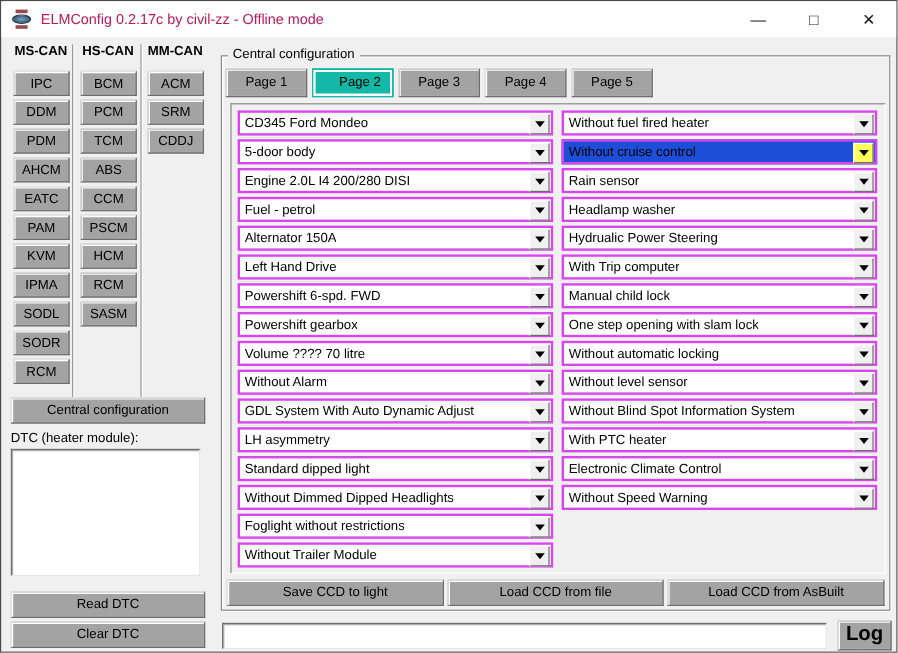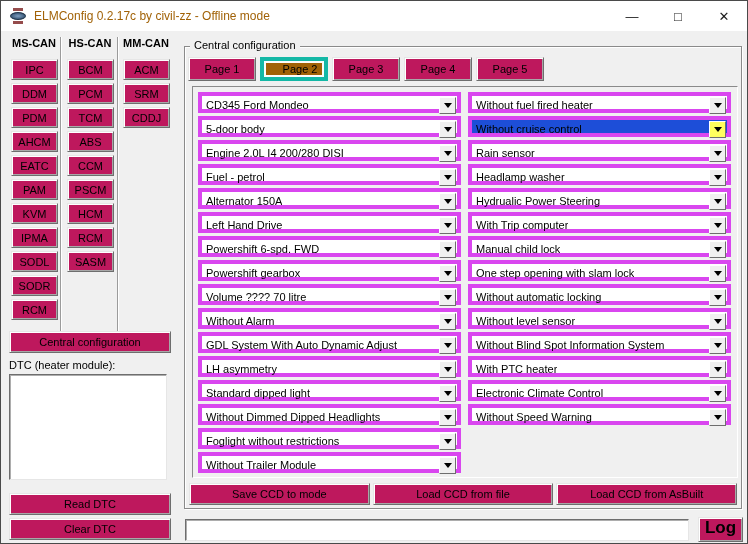--- a/index.html
+++ b/index.html
@@ -12,7 +12,7 @@
                   background:radial-gradient(ellipse at 50% 50%, #7f9fc0 0%, #3c5a7a 70%);border:1px solid #1d3349;box-sizing:border-box;}
   .app-icon .tl{position:absolute;left:3px;top:0;width:10px;height:3px;background:#7a1f1f;opacity:.8;}
   .app-icon .bl{position:absolute;left:3px;bottom:0;width:10px;height:3px;background:#7a1f1f;opacity:.8;}
-  .title-text{font-size:12px;color:#a16207;margin-left:8px;white-space:nowrap;}
+  .title-text{font-size:12px;color:#be185d;margin-left:8px;white-space:nowrap;}
   .caption-buttons{position:absolute;right:0;top:0;height:30px;display:flex;}
   .cap-btn{width:46px;height:30px;display:flex;align-items:center;justify-content:center;
            font-size:13px;color:#1a1a1a;cursor:default;}

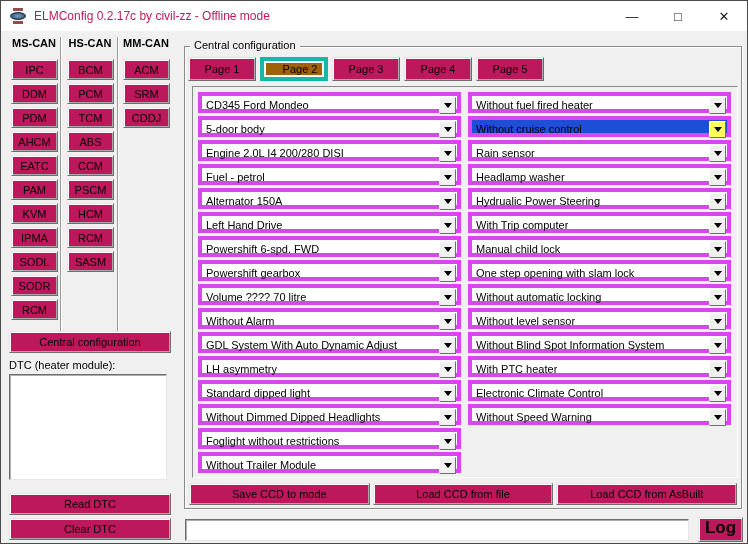--- a/index.html
+++ b/index.html
@@ -19,7 +19,7 @@
   
   .client{position:absolute;top:30px;left:0;right:0;bottom:0;}
   
-  .b3d{background:#be185d;border:1px solid;border-color:#E6E6E6 #6E6E6E #6E6E6E #E6E6E6;
+  .b3d{background:#a3a3a3;border:1px solid;border-color:#E6E6E6 #6E6E6E #6E6E6E #E6E6E6;
        box-shadow:inset 1px 1px 0 #FFFFFF, inset -1px -1px 0 #A8A8A8;
        font-family:"Liberation Sans",sans-serif;font-size:11px;color:#000;padding:0;cursor:default;}
   

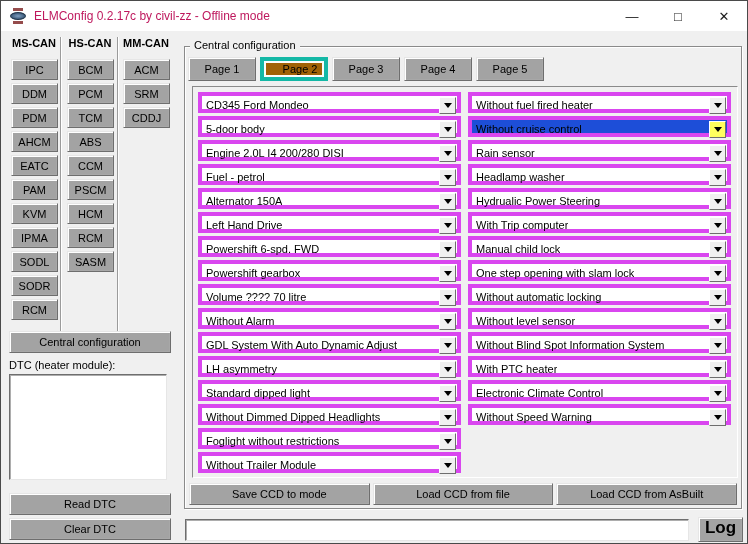--- a/index.html
+++ b/index.html
@@ -44,7 +44,7 @@
   .group-label{position:absolute;top:-8px;left:5px;background:#F0F0F0;padding:0 4px;font-size:11px;color:#000;}
   .tabs{position:absolute;left:3px;top:10px;display:flex;gap:4px;}
   .tab{width:68px;height:24px;}
-  .tab.active{background:#a16207;border:4px solid #14b8a6;box-shadow:inset 0 0 0 2px #FCFCFC;font-weight:normal;padding-left:12px;}
+  .tab.active{background:#14b8a6;border:1px solid #14b8a6;box-shadow:inset 0 0 0 2px #FCFCFC;font-weight:normal;padding-left:12px;}
   .panel{position:absolute;left:7px;top:39px;width:546px;height:392px;box-sizing:border-box;
          border:1px solid;border-color:#8A8A8A #FFFFFF #FFFFFF #8A8A8A;}
   .dd-col{position:absolute;top:5px;display:flex;flex-direction:column;gap:3px;}

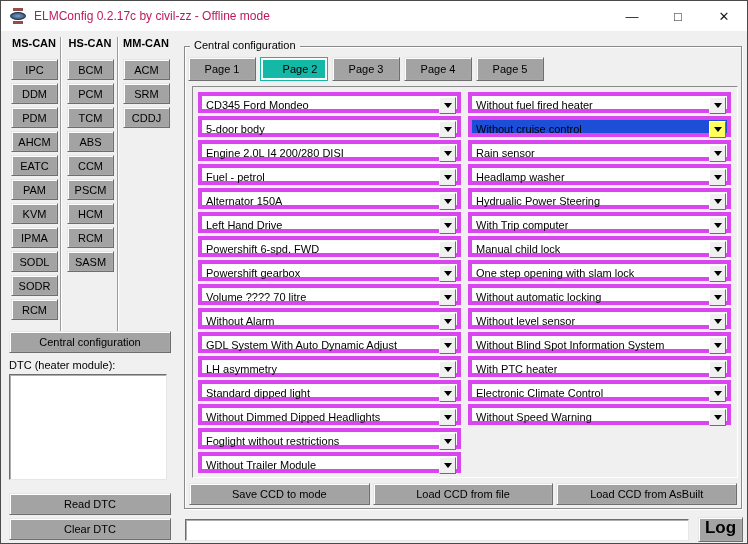--- a/index.html
+++ b/index.html
@@ -49,7 +49,7 @@
          border:1px solid;border-color:#8A8A8A #FFFFFF #FFFFFF #8A8A8A;}
   .dd-col{position:absolute;top:5px;display:flex;flex-direction:column;gap:3px;}
   .dd-left{left:5px}.dd-right{left:275px}
-  .combo{position:relative;width:263px;height:21px;background:#FFFFFF;border:4px solid #d946ef;box-sizing:border-box;}
+  .combo{position:relative;width:263px;height:21px;background:#FFFFFF;border:2px solid #d946ef;box-sizing:border-box;}
   .combo-text{position:absolute;left:4px;top:3px;font-size:11px;color:#000;white-space:nowrap;
               max-width:235px;overflow:hidden;}
   .combo-arrow{position:absolute;right:1px;top:1px;width:17px;height:17px;background:#F0F0F0;

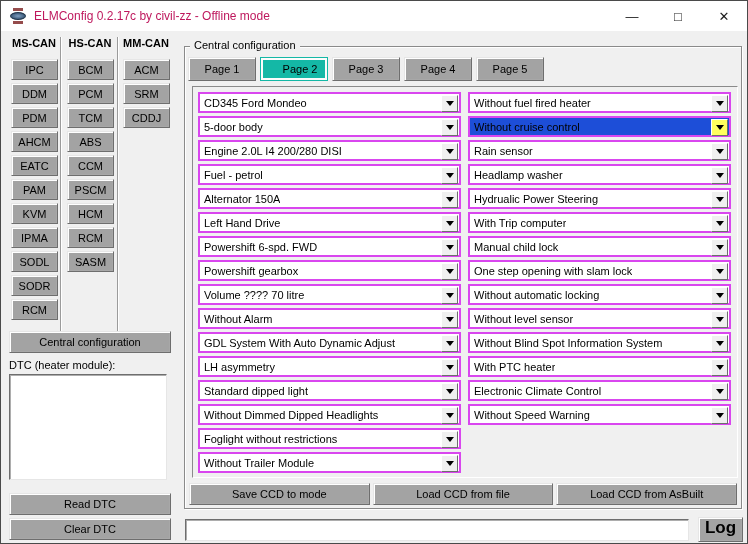--- a/index.html
+++ b/index.html
@@ -321,7 +321,7 @@
           </div>
       </div>
       <div class="file-row">
-          <button class="b3d file-btn">Save CCD to mode</button>
+          <button class="b3d file-btn">Save CCD to light</button>
           <button class="b3d file-btn">Load CCD from file</button>
           <button class="b3d file-btn">Load CCD from AsBuilt</button>
         </div>

